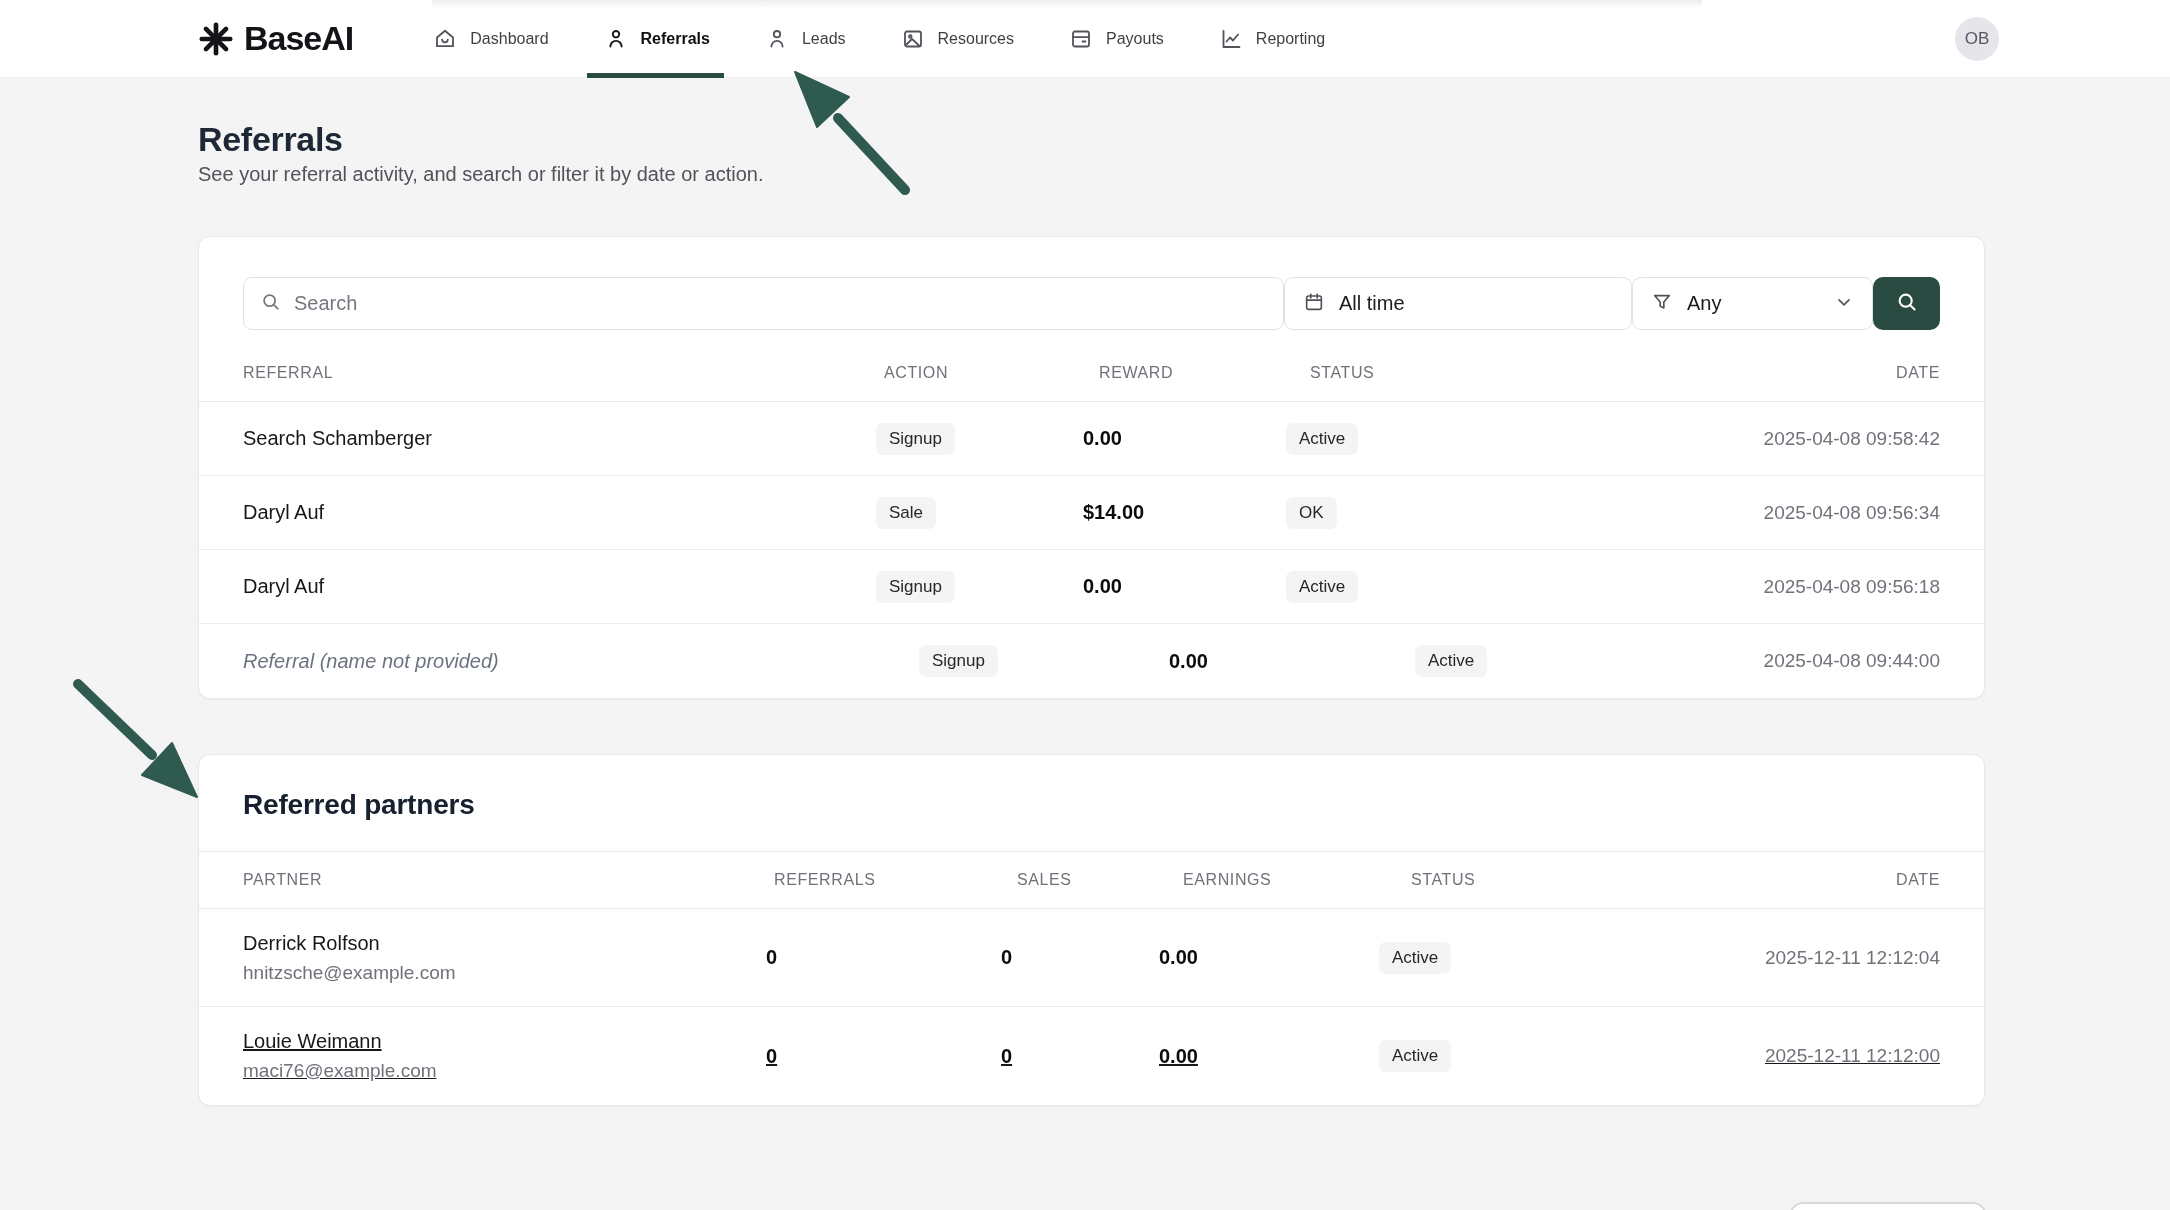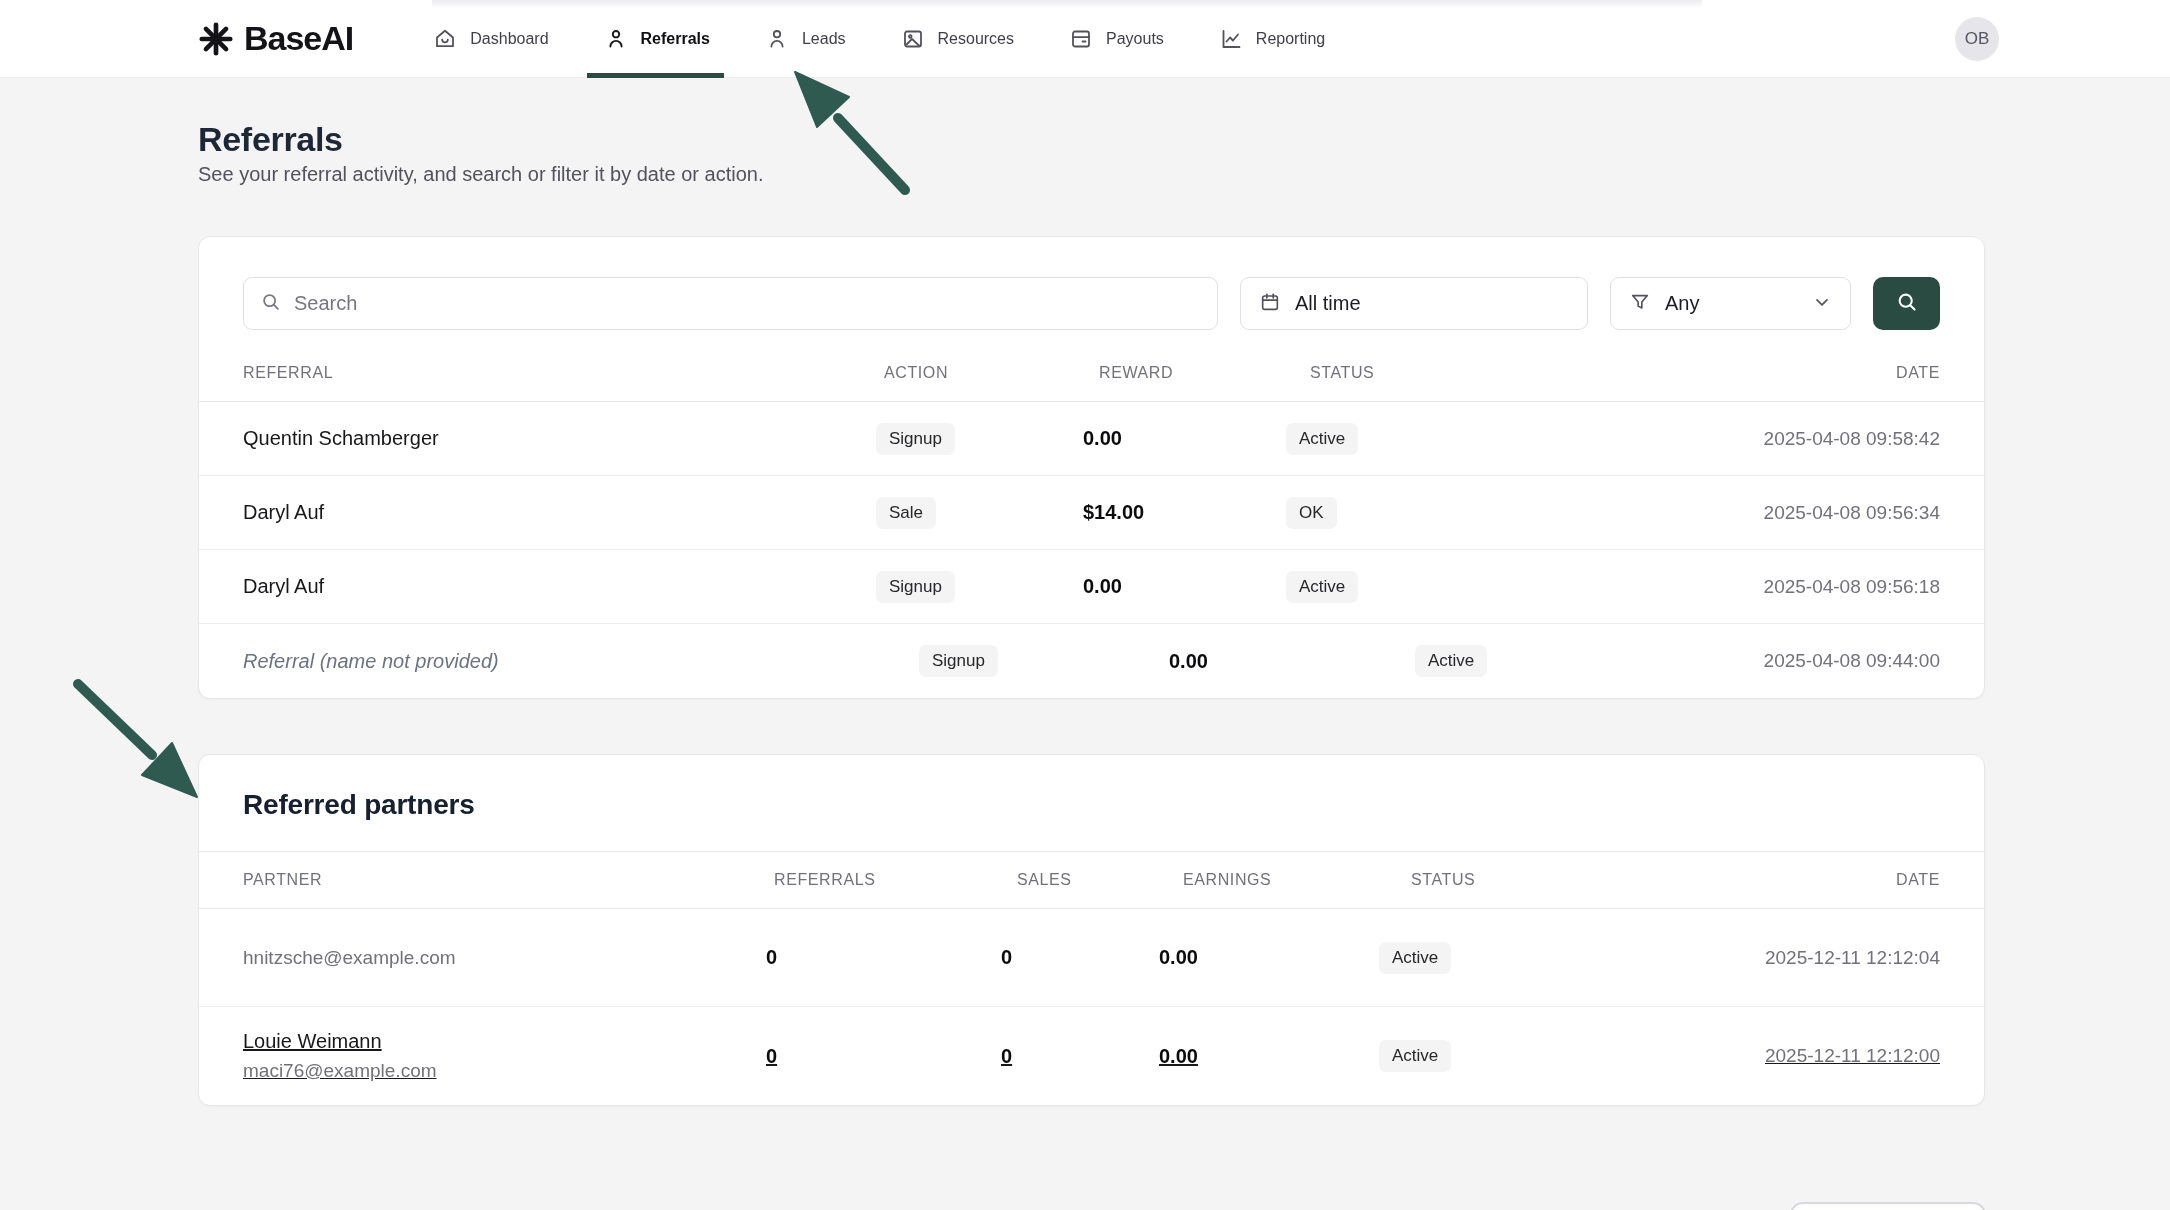--- a/index.html
+++ b/index.html
@@ -63,7 +63,7 @@
   .card-1{margin-top:50px;}
   .card-2{margin-top:55px;}
   
-  .filter-row{display:flex;align-items:center;gap:22px;padding:40px 44px 0 44px;}
+  .filter-row{display:flex;align-items:center;padding:40px 44px 0 44px;}
   .search-box{
     flex:1;height:53px;border:1.5px solid #e1e1e5;border-radius:9px;
     display:flex;align-items:center;padding:0 16px;gap:12px;background:#fff;

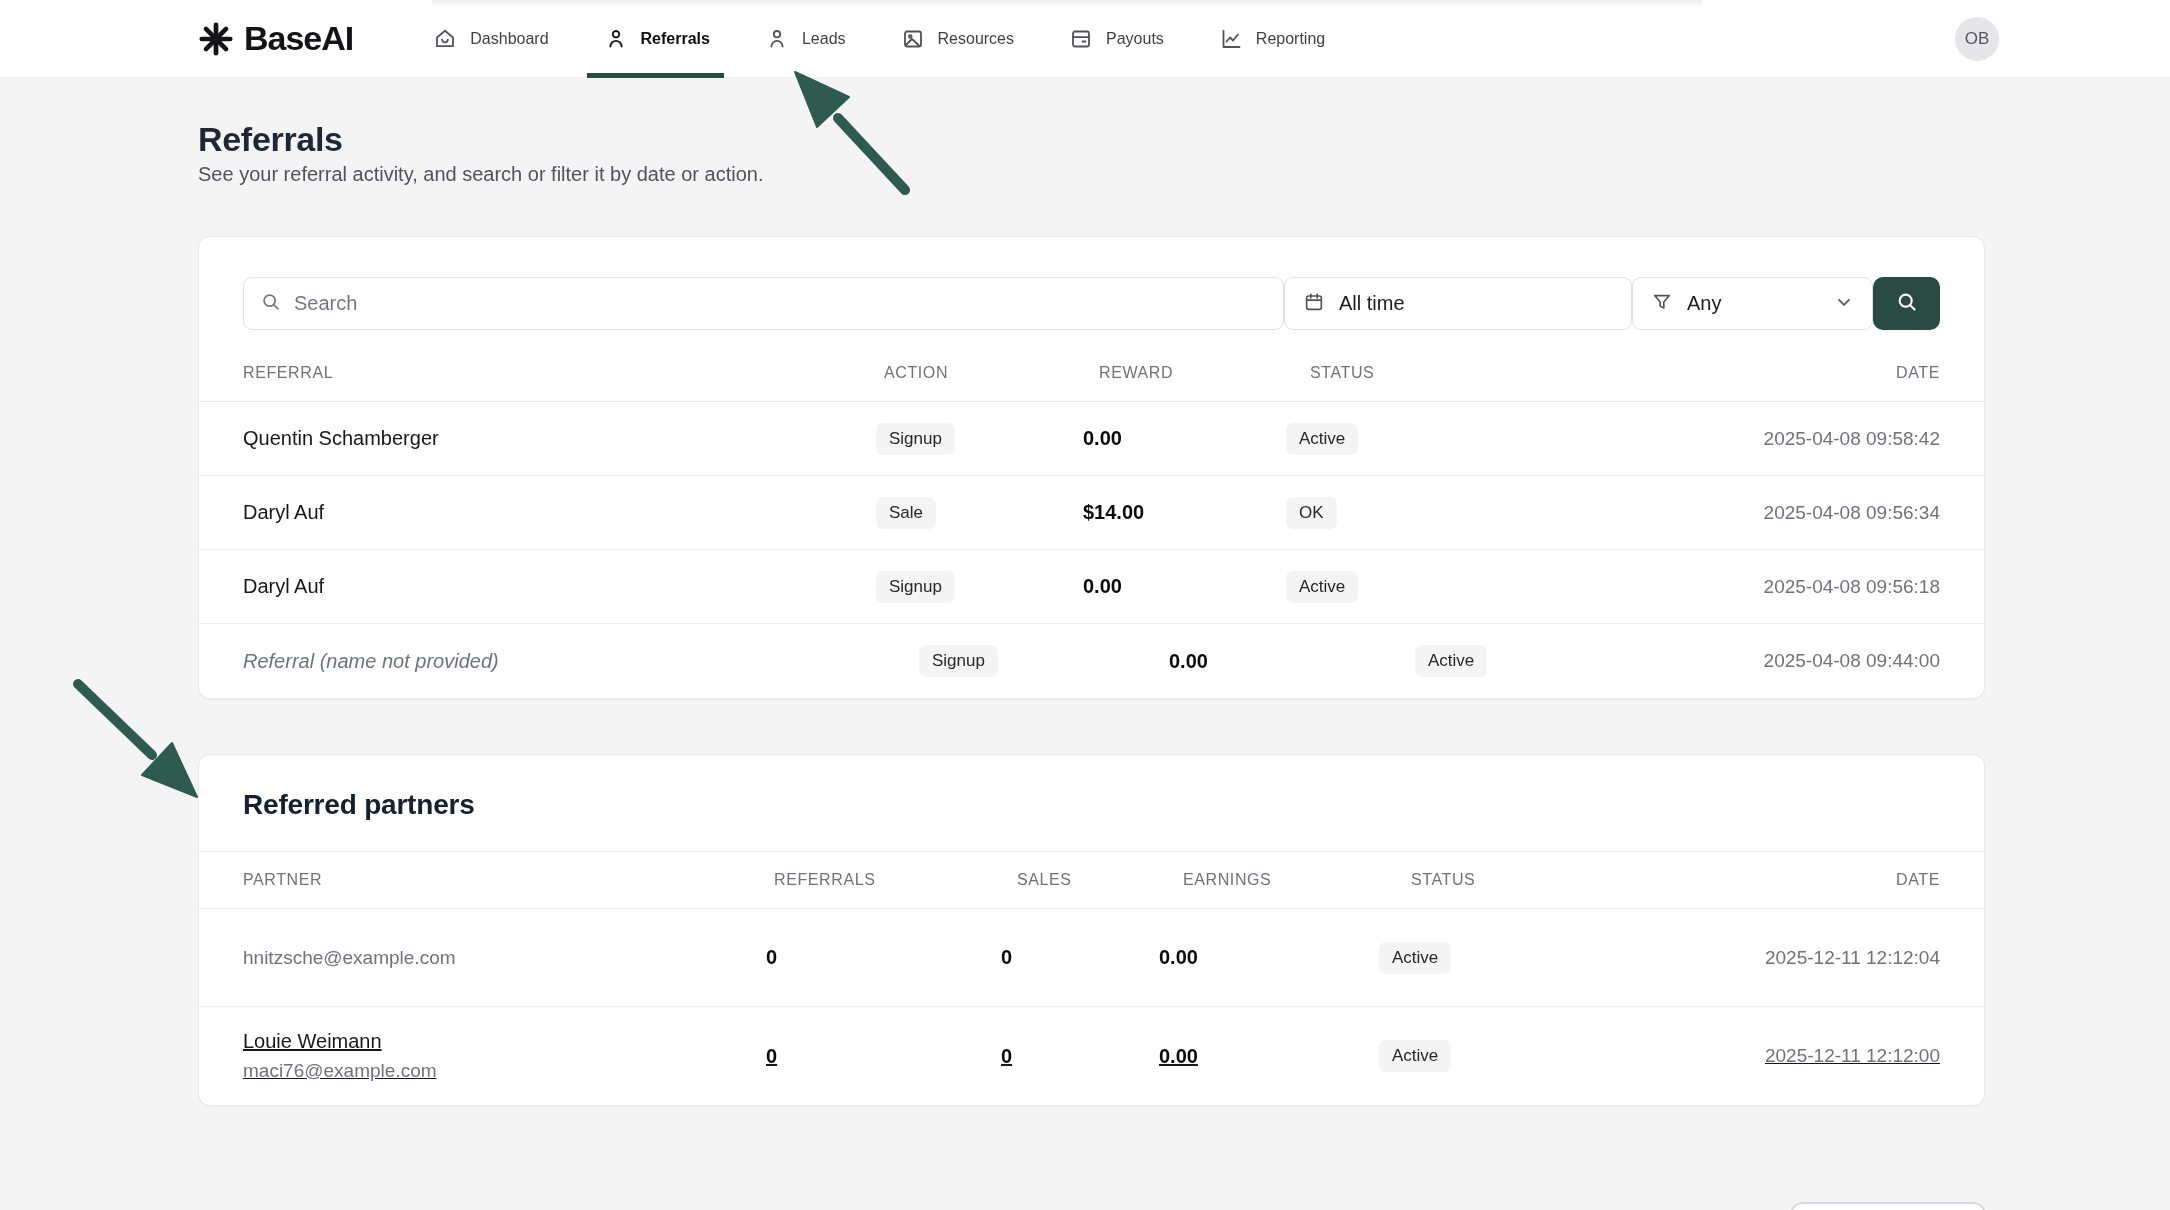--- a/index.html
+++ b/index.html
@@ -264,7 +264,7 @@
     </div>
 
     <div class="t1-grid trow">
-      <span class="cell-name">Quentin Schamberger</span>
+      <span class="cell-name">Search Schamberger</span>
       <span><span class="badge">Signup</span></span>
       <span class="cell-reward">0.00</span>
       <span><span class="badge">Active</span></span>

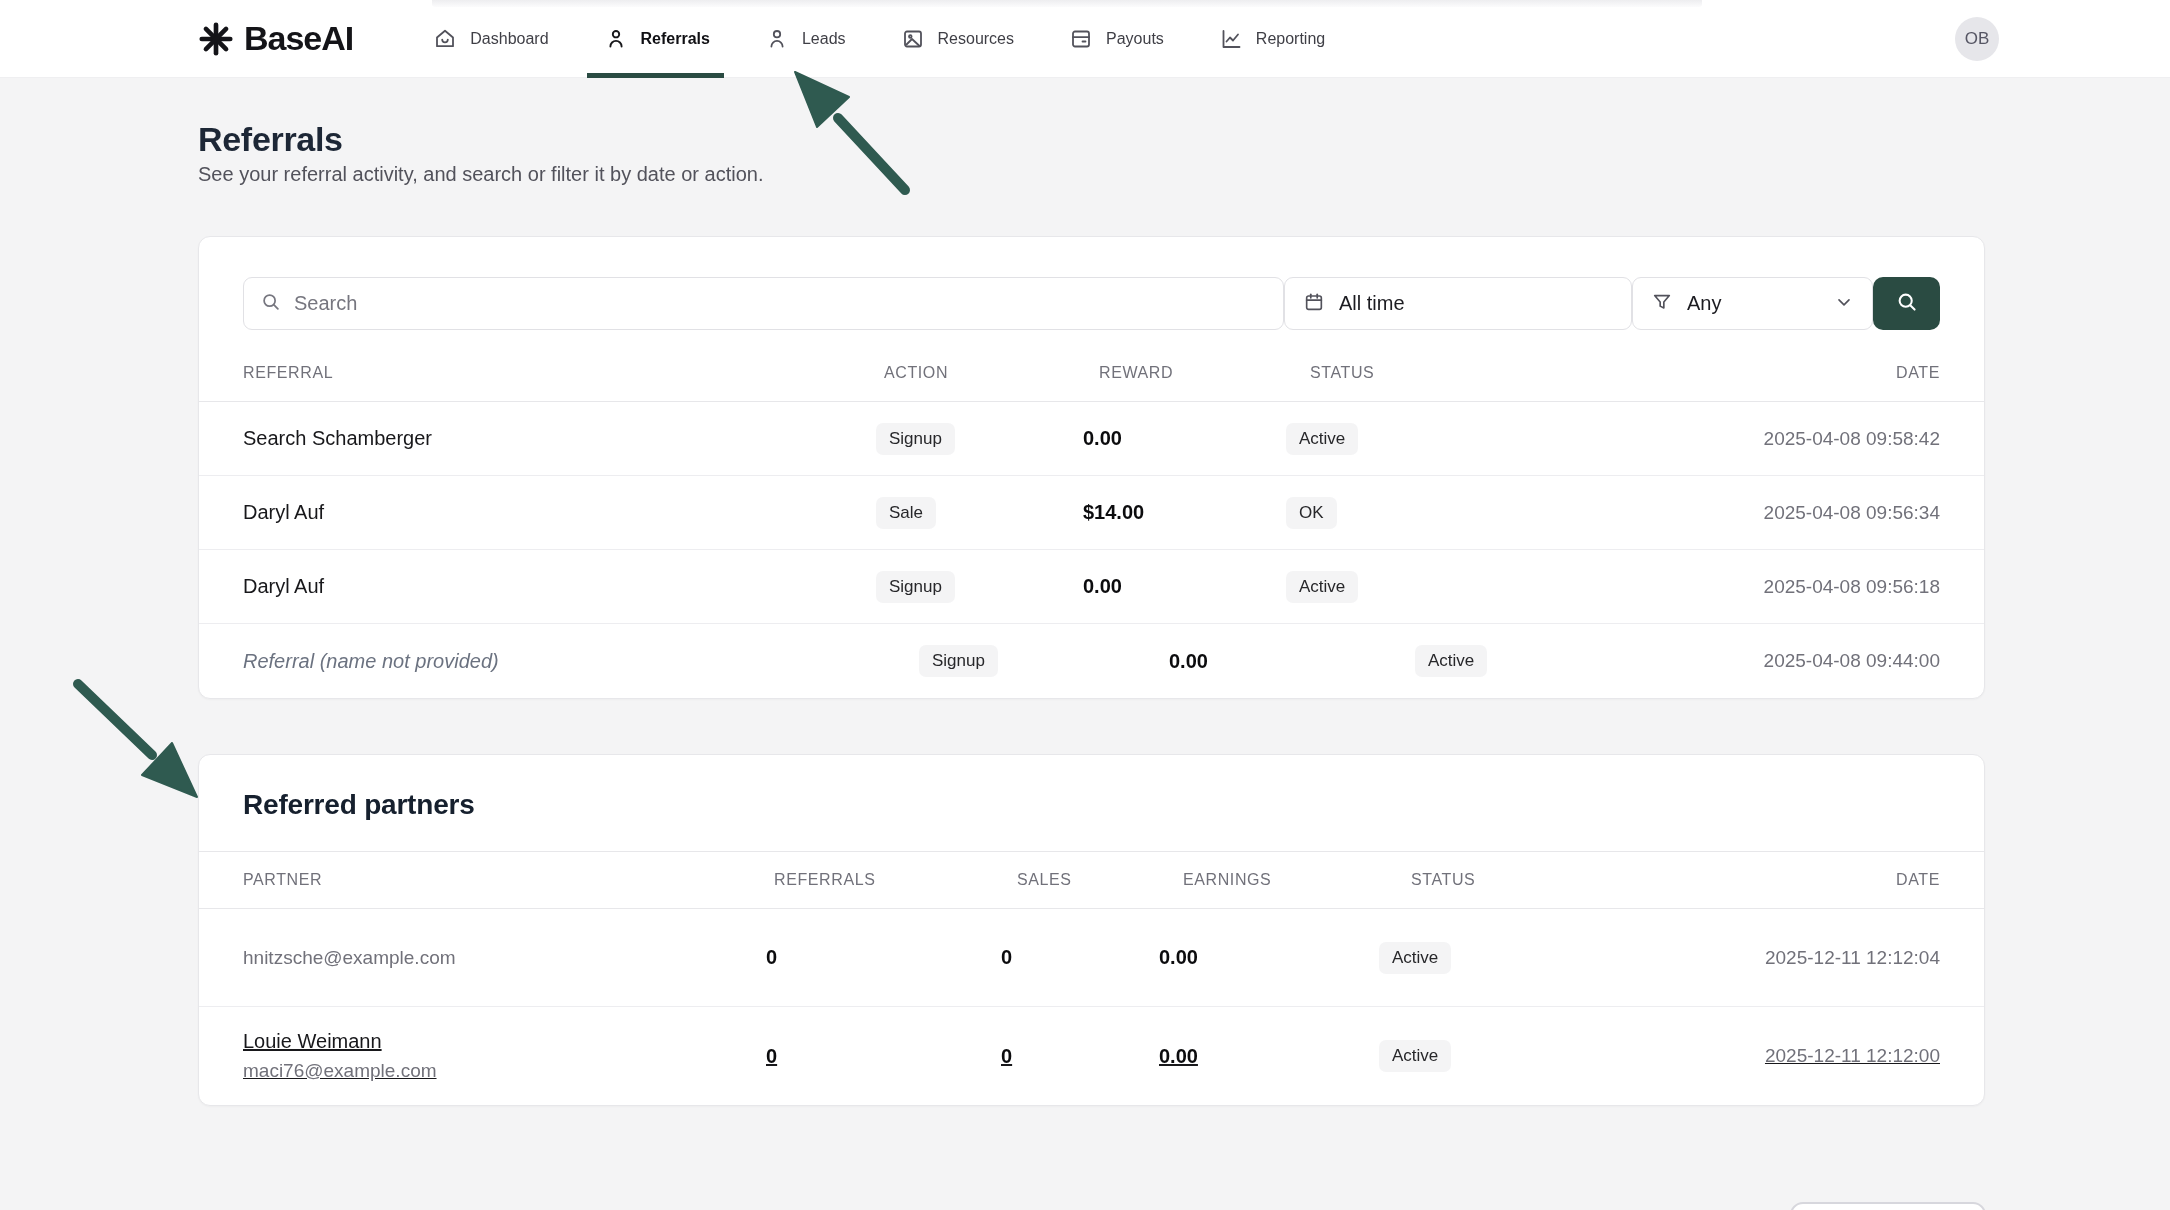--- a/index.html
+++ b/index.html
@@ -310,6 +310,7 @@
 
     <div class="t2-grid p-row">
       <span class="partner-id">
+        <span class="cell-name">Derrick Rolfson</span>
         <span class="partner-email">hnitzsche@example.com</span>
       </span>
       <span class="cell-num">0</span>

